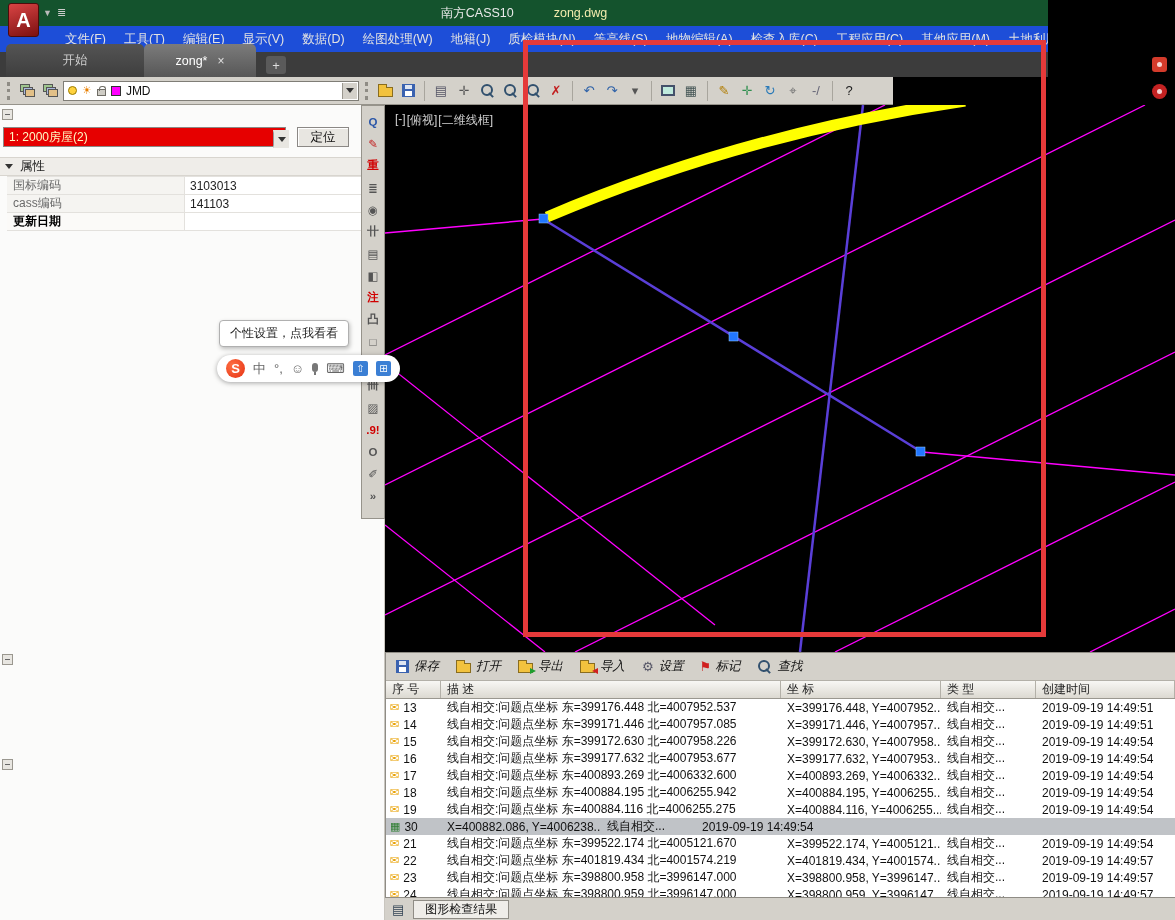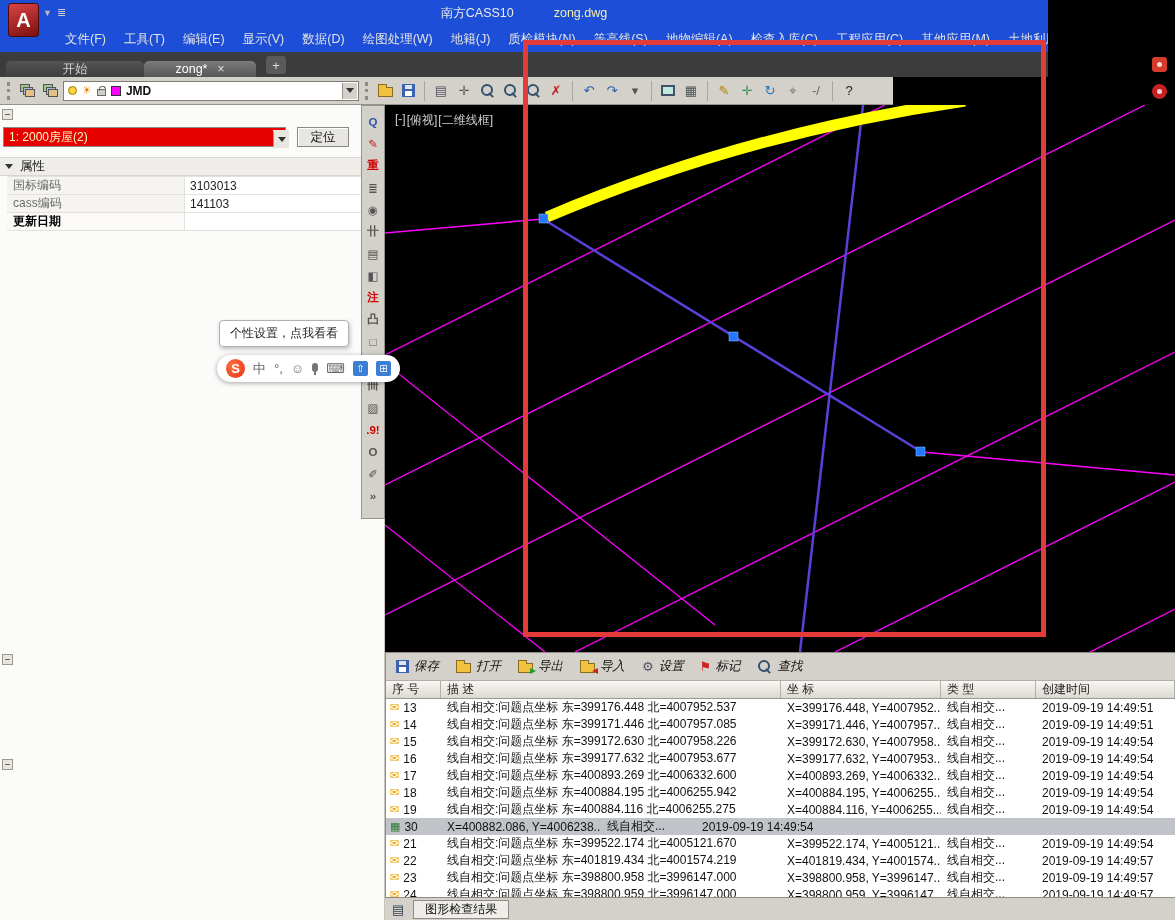--- a/index.html
+++ b/index.html
@@ -8,7 +8,7 @@
        font-family:"Liberation Sans","DejaVu Sans",sans-serif;font-size:12px;}
 
   
-  .titlebar{position:absolute;left:0;top:0;width:1048px;height:26px;background:#1d4ed8;}
+  .titlebar{position:absolute;left:0;top:0;width:1048px;height:26px;background:#14532d;}
   .logo{position:absolute;left:8px;top:3px;width:31px;height:34px;z-index:6;
         background:linear-gradient(160deg,#d94444,#7c1010);border:1px solid #4d0b0b;border-radius:3px;
         color:#fff;font-weight:bold;font-size:20px;display:flex;align-items:center;justify-content:center;}

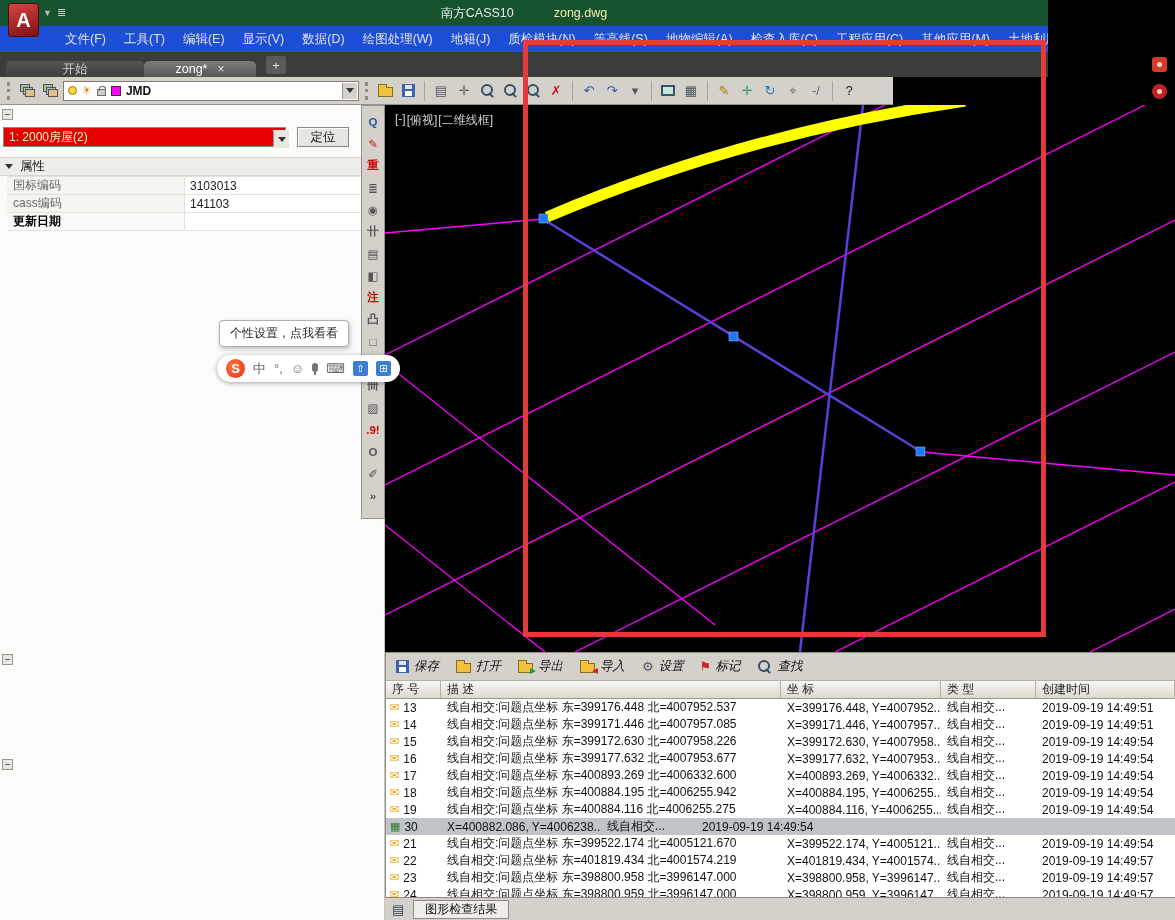--- a/index.html
+++ b/index.html
@@ -24,7 +24,7 @@
 
   .tabrow{position:absolute;left:0;top:52px;width:1048px;height:25px;background:#3c3c3c;
           display:flex;align-items:flex-end;padding-left:6px;}
-  .tab{height:16px;display:flex;align-items:center;justify-content:center;gap:10px;
+  .tab{height:33px;display:flex;align-items:center;justify-content:center;gap:10px;
        font-size:12.5px;border-radius:5px 5px 0 0;}
   .tab-start{width:138px;background:linear-gradient(#545454,#3e3e3e);color:#cfcfcf;}
   .tab-active{width:112px;background:linear-gradient(#7b7b7b,#575757);color:#fff;}

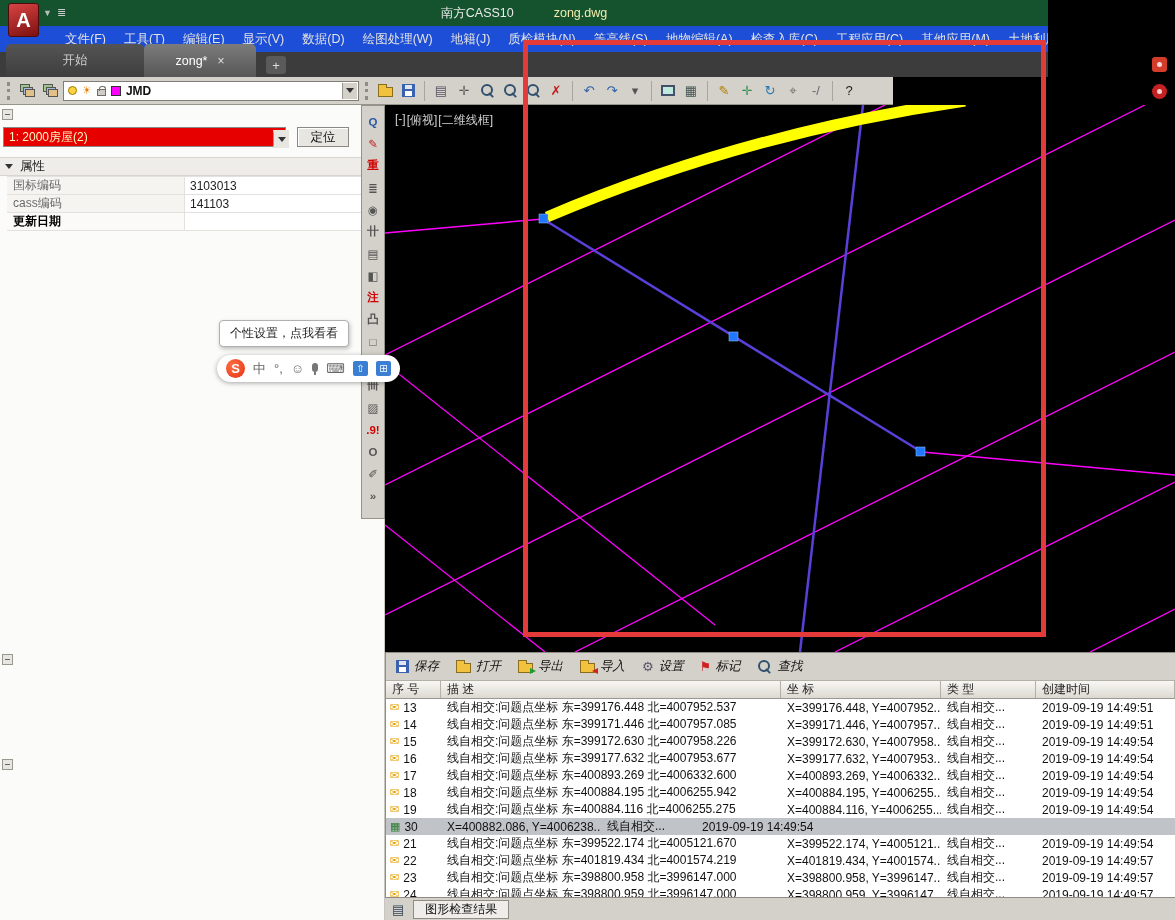--- a/index.html
+++ b/index.html
@@ -50,7 +50,7 @@
   .lockic{width:9px;height:7px;background:#cfcdc6;border:1px solid #6f6d66;position:relative;margin-top:4px;}
   .lockic::before{content:"";position:absolute;top:-4px;left:1px;width:5px;height:4px;border:1px solid #6f6d66;border-bottom:none;border-radius:3px 3px 0 0;}
   .chip{width:10px;height:10px;background:#ff00ff;border:1px solid #333;}
-  .combo-label{font-size:12px;color:#111;font-weight:bold;}
+  .combo-label{font-size:12px;color:#111;}
   .combo-arrow{position:absolute;right:1px;top:1px;bottom:1px;width:15px;background:#d4d1ca;border-left:1px solid #9a978f;
                display:flex;align-items:center;justify-content:center;}
   .tri-down{width:0;height:0;border-left:4px solid transparent;border-right:4px solid transparent;border-top:5px solid #333;}

